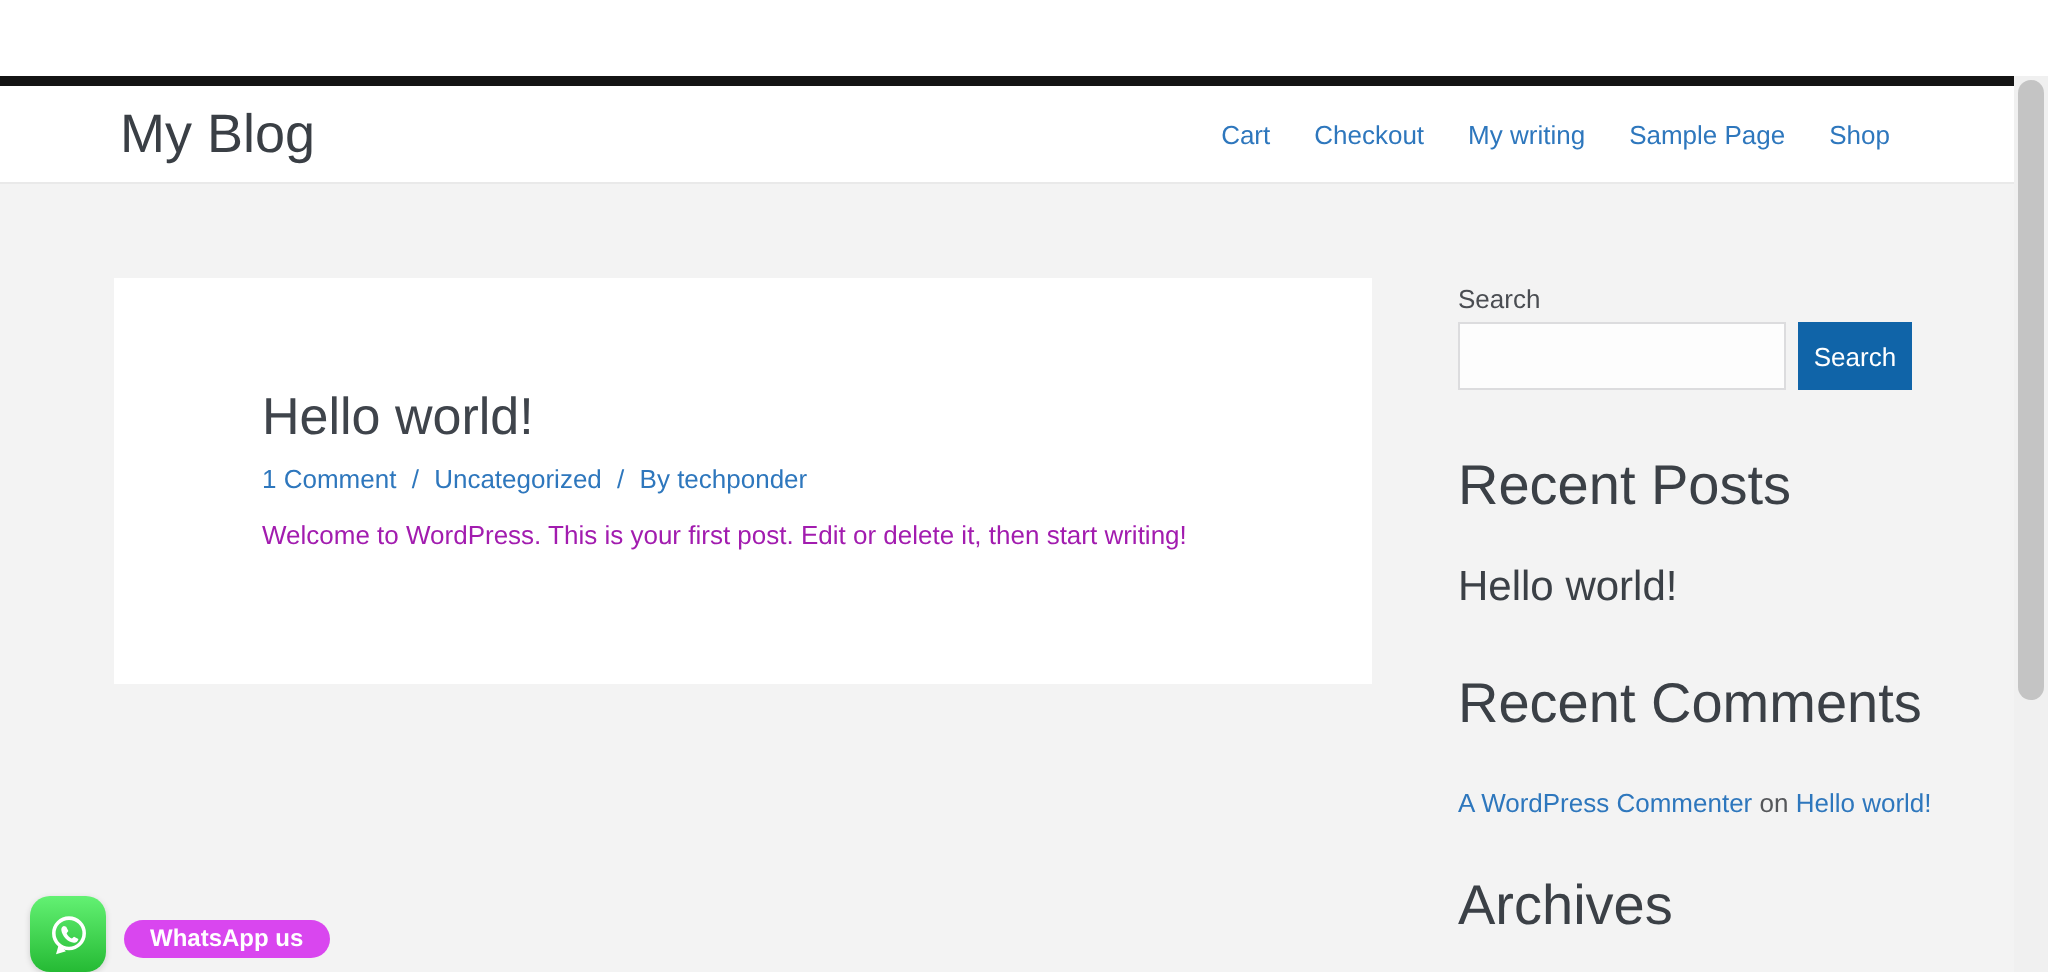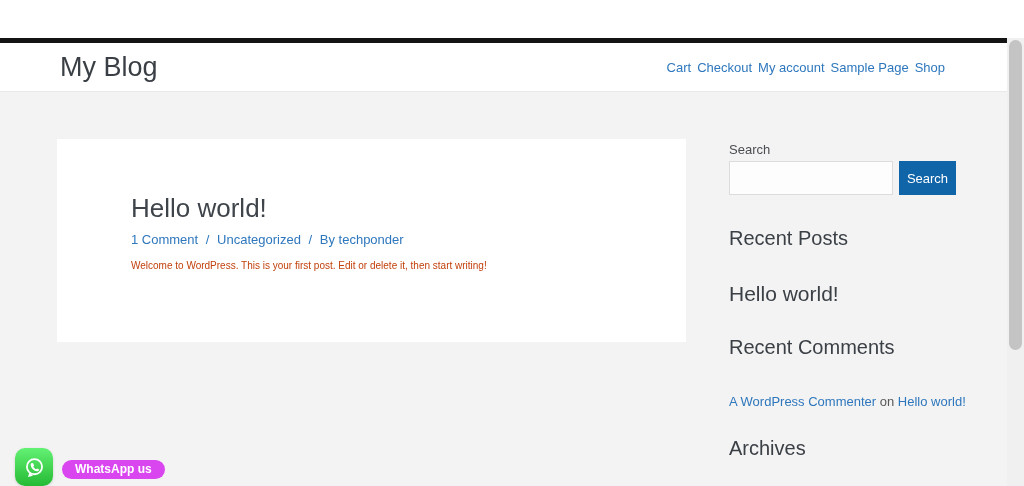--- a/index.html
+++ b/index.html
@@ -10,7 +10,7 @@
   .topbar{position:absolute;top:0;left:0;right:17px;height:5px;background:#141414;}
   .header{position:absolute;top:5px;left:0;right:17px;height:48px;background:#fff;border-bottom:1px solid #e9e9e9;}
   .site-title{position:absolute;left:60px;top:0;line-height:49px;font-size:27px;color:#3a3f45;}
-  .nav{position:absolute;right:62px;top:0;height:49px;display:flex;align-items:center;gap:6px;justify-content:flex-end;}
+  .nav{position:absolute;right:62px;top:0;height:49px;display:flex;align-items:center;gap:22px;justify-content:flex-end;}
   .nav a{font-size:13px;color:#2e77bd;text-decoration:none;cursor:pointer;}
   .card{position:absolute;left:57px;top:101px;width:629px;height:203px;background:#fff;}
   .post-title{position:absolute;left:74px;top:54px;font-size:26px;color:#3f444b;}

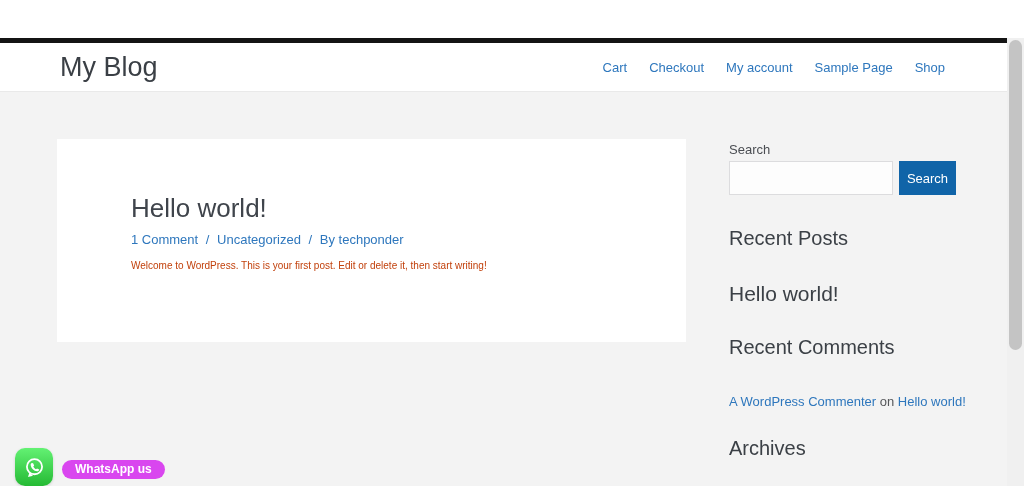--- a/index.html
+++ b/index.html
@@ -55,7 +55,7 @@
     <div class="nav">
       <a>Cart</a>
       <a>Checkout</a>
-      <a>My account</a>
+      <a>My writing</a>
       <a>Sample Page</a>
       <a>Shop</a>
     </div>

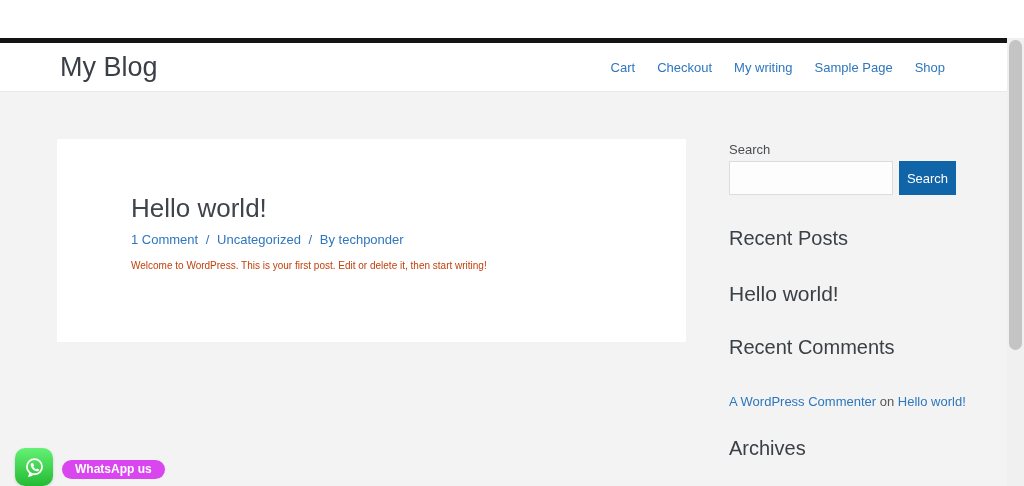--- a/index.html
+++ b/index.html
@@ -23,7 +23,7 @@
   .search-row{top:123px;display:flex;align-items:flex-start;}
   .search-input{width:146px;height:32px;border:1px solid #dcdcde;background:#fdfdfd;padding:0 8px;font-size:14px;font-family:"Liberation Sans",sans-serif;outline:none;}
   .search-btn{width:57px;height:34px;margin-left:6px;background:#1064a8;color:#fff;border:none;font-size:13px;font-family:"Liberation Sans",sans-serif;cursor:pointer;}
-  .widget-title{font-size:20px;color:#3b4046;font-weight:400;}
+  .widget-title{font-size:28px;color:#3b4046;font-weight:400;}
   .w-posts{top:189px;}
   .post-link{top:244px;font-size:21px;color:#3b4046;text-decoration:none;cursor:pointer;}
   .w-comments{top:298px;}

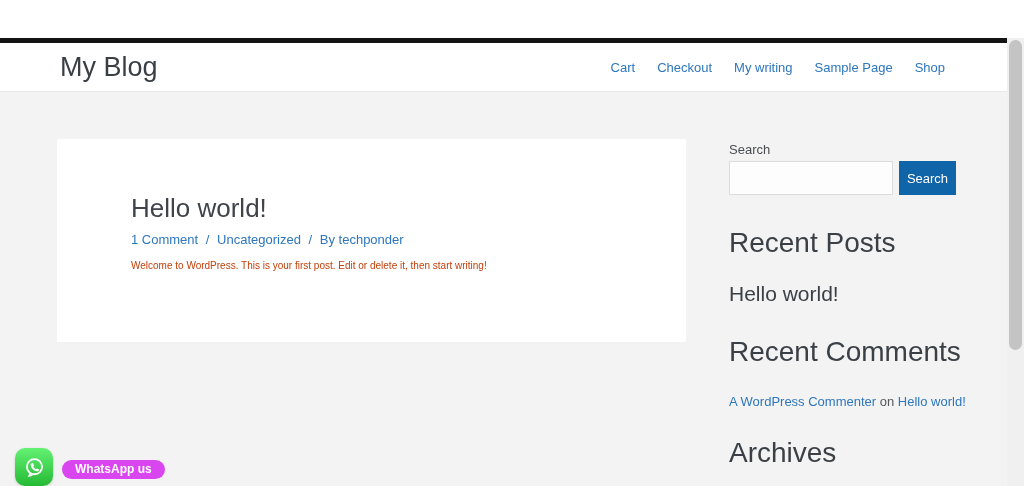--- a/index.html
+++ b/index.html
@@ -17,7 +17,7 @@
   .post-meta{position:absolute;left:74px;top:93px;font-size:13px;color:#2e77bd;white-space:nowrap;}
   .post-meta a{color:#2e77bd;text-decoration:none;cursor:pointer;}
   .post-meta .sep{margin:0 4px;}
-  .post-body{position:absolute;left:74px;top:121px;font-size:10px;color:#c2410c;}
+  .post-body{position:absolute;left:74px;top:121px;font-size:13px;color:#a21caf;}
   .sb{position:absolute;left:729px;}
   .search-label{top:104px;font-size:13px;color:#4a4d52;}
   .search-row{top:123px;display:flex;align-items:flex-start;}

